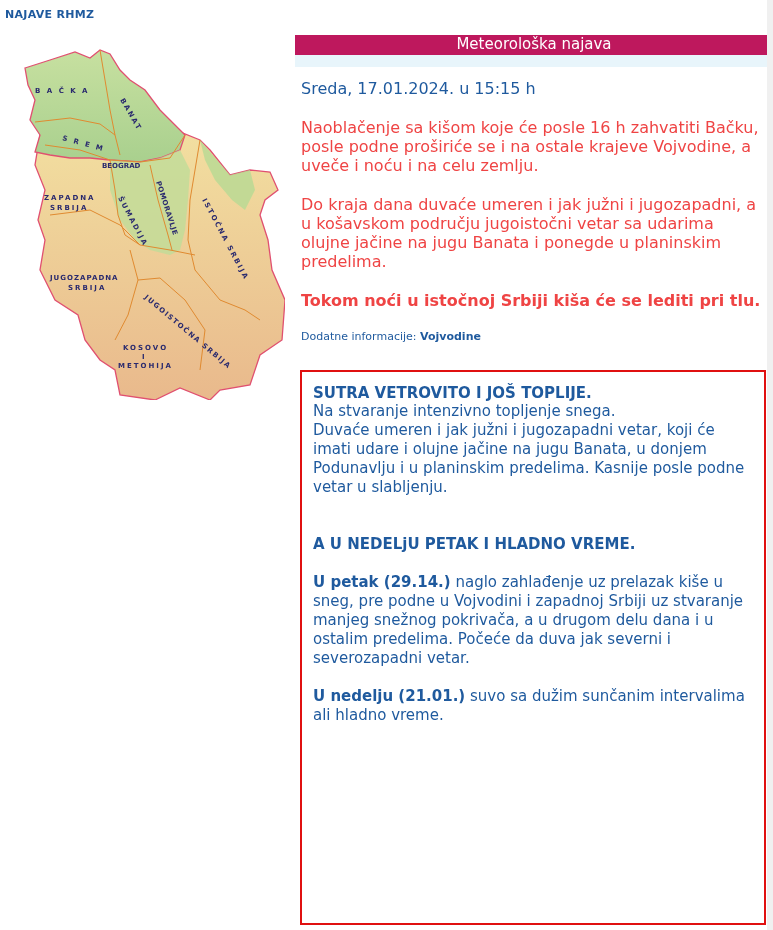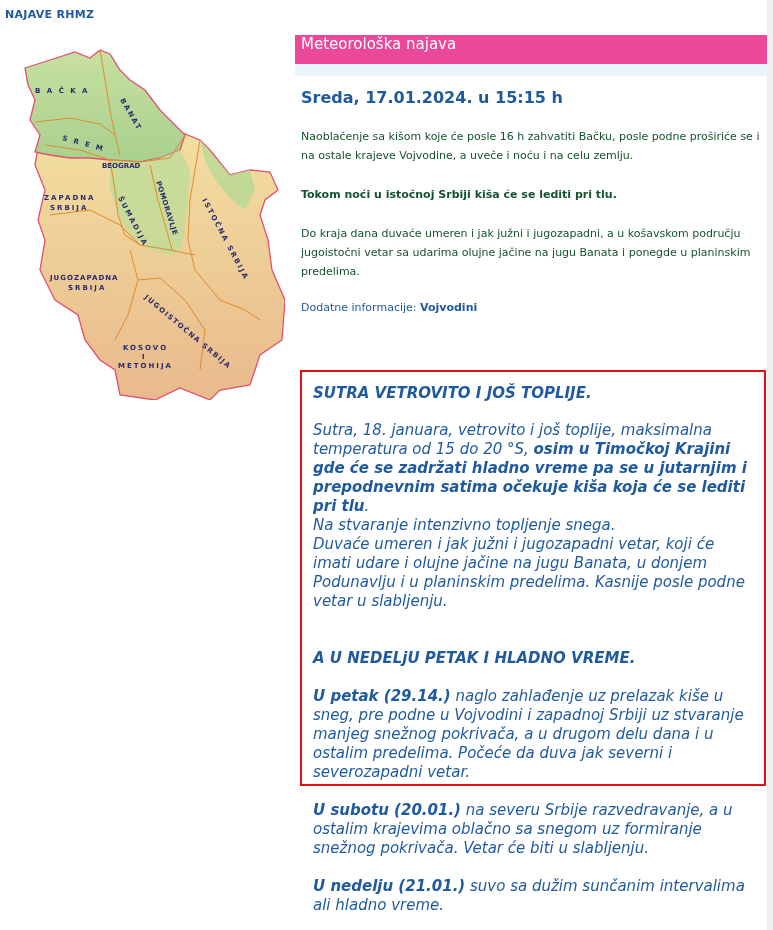--- a/index.html
+++ b/index.html
@@ -13,8 +13,8 @@
                fill: #2a2a6e; letter-spacing: 2px; }
   .right-edge { position: absolute; right: 0; top: 0; width: 6px; height: 930px; background: #f0f0f0; }
   .content { position: absolute; left: 295px; top: 35px; width: 472px; }
-  .header-bar { background: #ec4899; color: #ffffff; font-size: 15px; height: 29px; line-height: 19px;
-                padding-left: 6px; }
+  .header-bar { background: #be185d; color: #ffffff; font-size: 15px; height: 20px; line-height: 19px;
+                padding-left: 6px; text-align: center; }
   .header-sub { background: #e8f5fb; height: 12px; }
   .date { font-size: 16px; font-weight: bold; color: #1f5a9e; margin: 12px 0 0 6px; }
   .para { font-size: 11px; line-height: 19px; color: #14532d; margin: 20px 0 0 6px; width: 462px; }

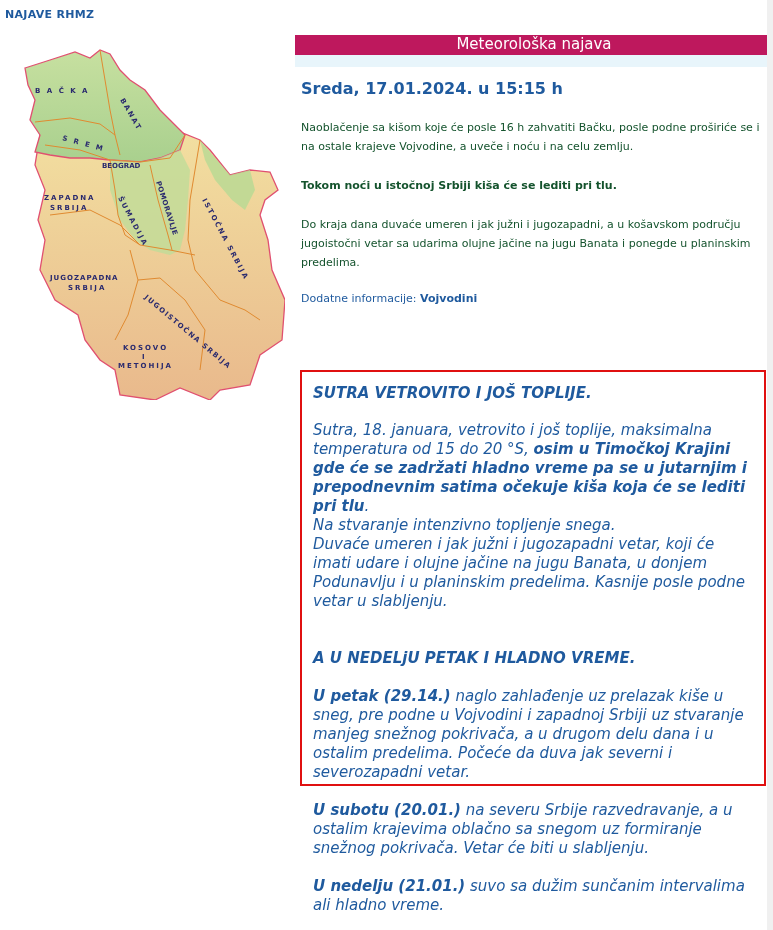--- a/index.html
+++ b/index.html
@@ -16,7 +16,7 @@
   .header-bar { background: #be185d; color: #ffffff; font-size: 15px; height: 20px; line-height: 19px;
                 padding-left: 6px; text-align: center; }
   .header-sub { background: #e8f5fb; height: 12px; }
-  .date { font-size: 16px; font-weight: bold; color: #1f5a9e; margin: 12px 0 0 6px; }
+  .date { font-size: 16px; font-weight: normal; color: #1f5a9e; margin: 12px 0 0 6px; }
   .para { font-size: 11px; line-height: 19px; color: #14532d; margin: 20px 0 0 6px; width: 462px; }
   .para.bold { font-weight: bold; }
   .extra { font-size: 11px; color: #1f5a9e; margin: 20px 0 0 6px; }

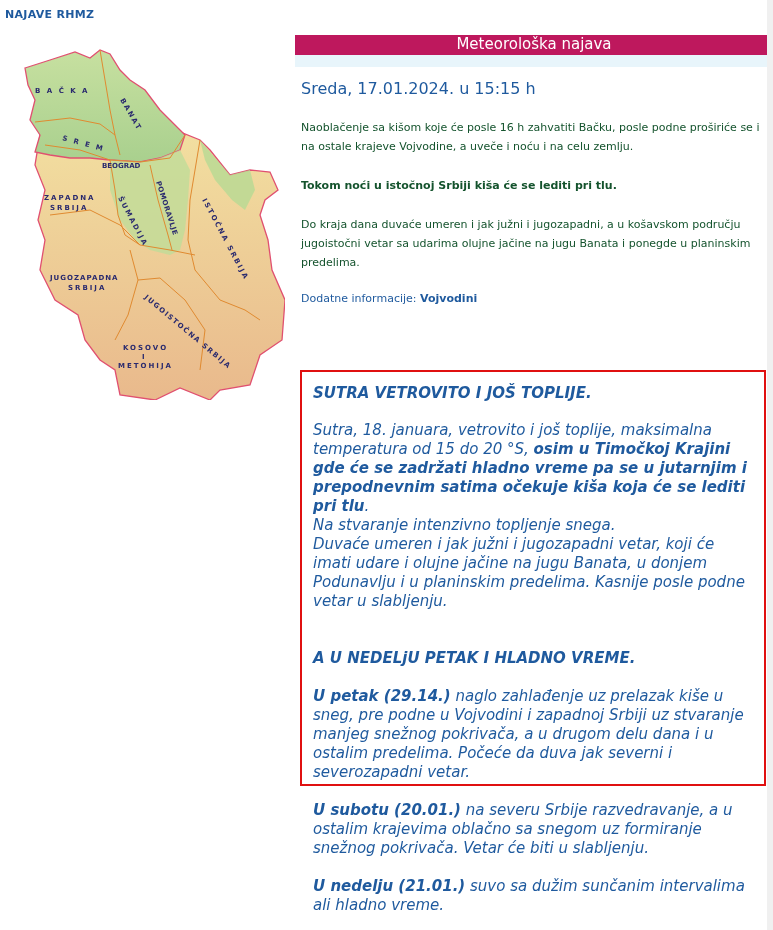--- a/index.html
+++ b/index.html
@@ -17,7 +17,7 @@
                 padding-left: 6px; text-align: center; }
   .header-sub { background: #e8f5fb; height: 12px; }
   .date { font-size: 16px; font-weight: normal; color: #1f5a9e; margin: 12px 0 0 6px; }
-  .para { font-size: 11px; line-height: 19px; color: #14532d; margin: 20px 0 0 6px; width: 462px; }
+  .para { font-size: 16px; line-height: 19px; color: #ef4444; margin: 20px 0 0 6px; width: 462px; }
   .para.bold { font-weight: bold; }
   .extra { font-size: 11px; color: #1f5a9e; margin: 20px 0 0 6px; }
   .extra a { font-weight: bold; color: #1f5a9e; text-decoration: none; }

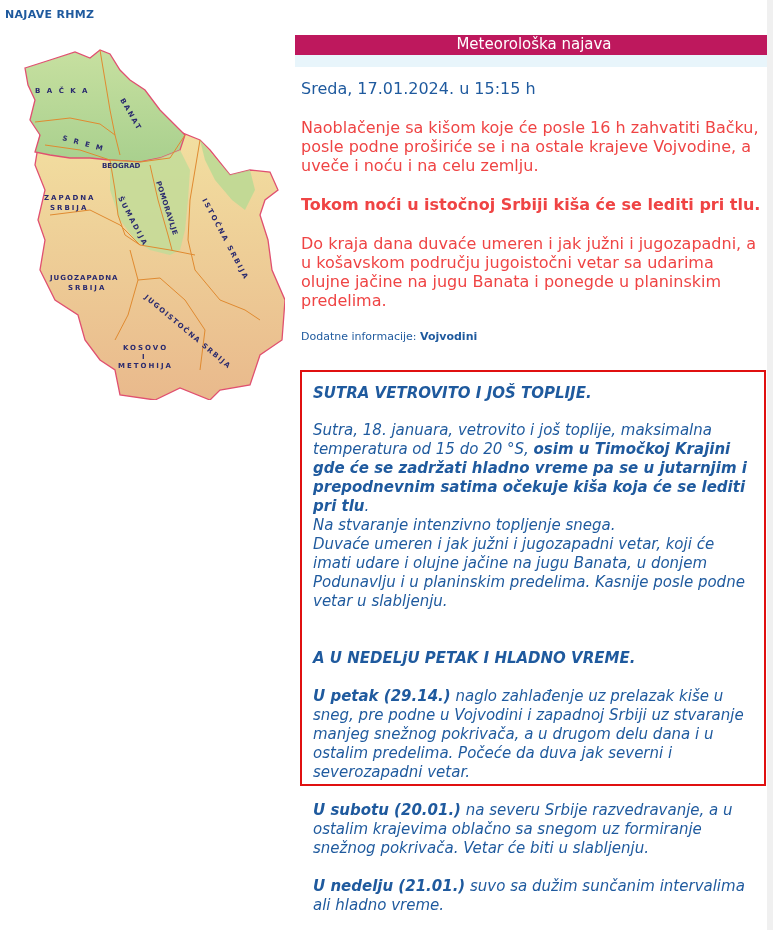--- a/index.html
+++ b/index.html
@@ -87,8 +87,8 @@
   <div class="header-sub"></div>
   <div class="date">Sreda, 17.01.2024. u 15:15 h</div>
   <div class="para">Naoblačenje sa kišom koje će posle 16 h zahvatiti Bačku, posle podne proširiće se i na ostale krajeve Vojvodine, a uveče i noću i na celu zemlju.</div>
+  <div class="para">Do kraja dana duvaće umeren i jak južni i jugozapadni, a u košavskom području jugoistočni vetar sa udarima olujne jačine na jugu Banata i ponegde u planinskim predelima.</div>
   <div class="para bold">Tokom noći u istočnoj Srbiji kiša će se lediti pri tlu.</div>
-  <div class="para">Do kraja dana duvaće umeren i jak južni i jugozapadni, a u košavskom području jugoistočni vetar sa udarima olujne jačine na jugu Banata i ponegde u planinskim predelima.</div>
   <div class="extra">
     <span>Dodatne informacije: </span><a href="#">Vojvodini</a>
   </div>

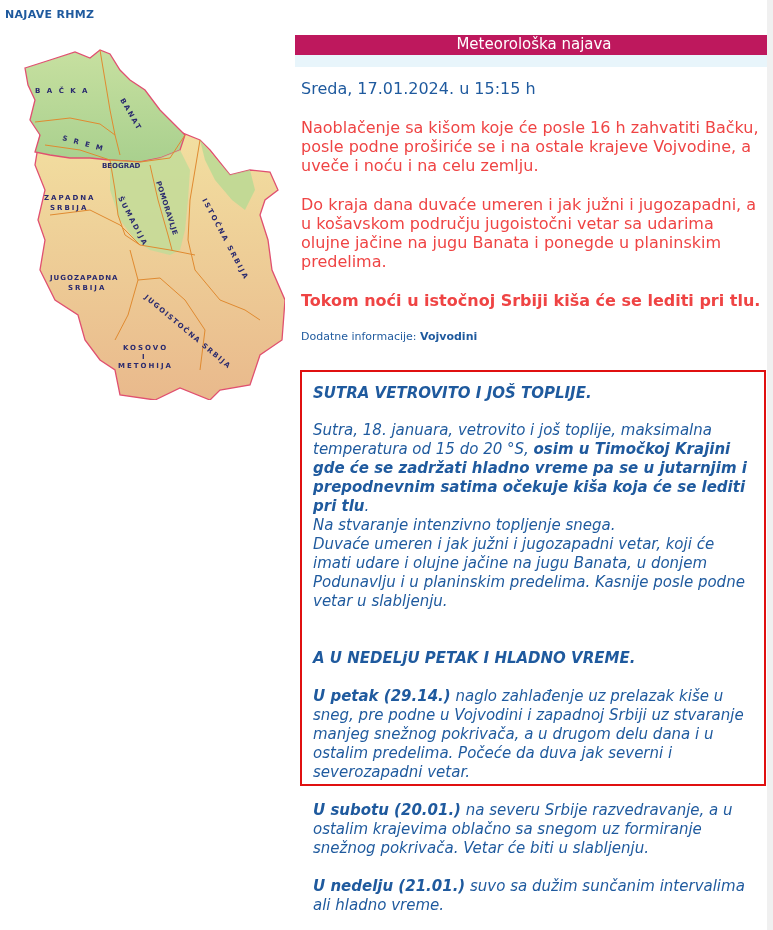--- a/index.html
+++ b/index.html
@@ -90,7 +90,7 @@
   <div class="para">Do kraja dana duvaće umeren i jak južni i jugozapadni, a u košavskom području jugoistočni vetar sa udarima olujne jačine na jugu Banata i ponegde u planinskim predelima.</div>
   <div class="para bold">Tokom noći u istočnoj Srbiji kiša će se lediti pri tlu.</div>
   <div class="extra">
-    <span>Dodatne informacije: </span><a href="#">Vojvodini</a>
+    <span>Dodatne informacije: </span><a href="#">Vojvodine</a>
   </div>
 </div>
 

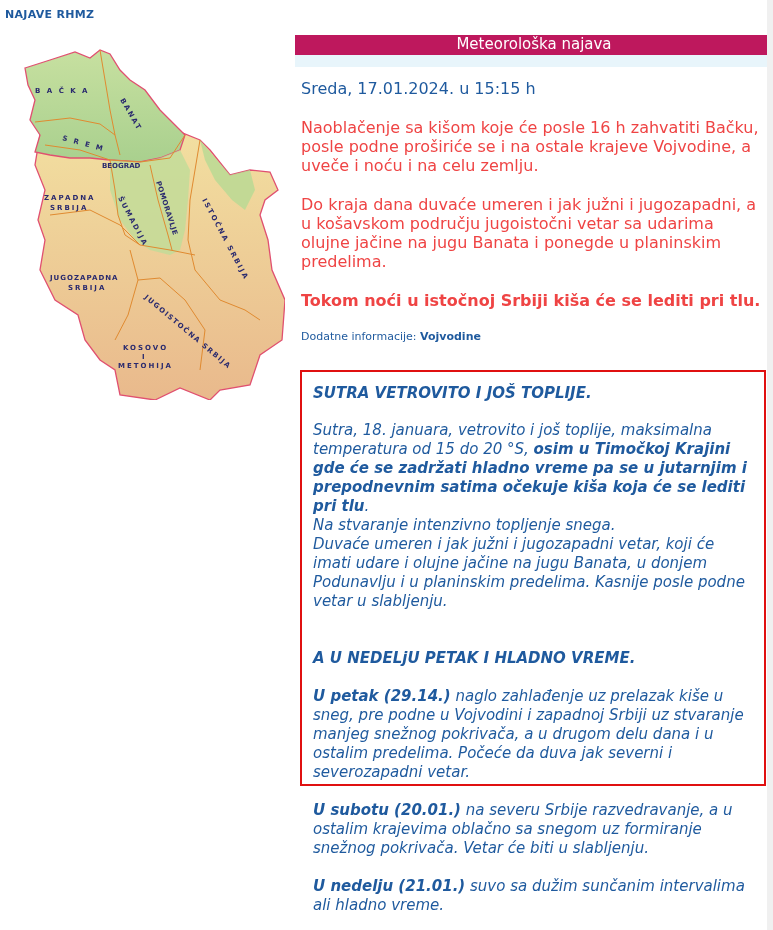--- a/index.html
+++ b/index.html
@@ -21,8 +21,8 @@
   .para.bold { font-weight: bold; }
   .extra { font-size: 11px; color: #1f5a9e; margin: 20px 0 0 6px; }
   .extra a { font-weight: bold; color: #1f5a9e; text-decoration: none; }
-  .box { position: absolute; left: 300px; top: 370px; width: 466px; height: 416px;
-         border: 2px solid #e01010; box-sizing: border-box; padding: 10px 10px 0 11px; font-style: italic; }
+  .box { position: absolute; left: 300px; top: 370px; width: 466px; height: 555px;
+         border: 2px solid #e01010; box-sizing: border-box; padding: 10px 10px 0 11px; }
   .box-title { font-size: 15px; font-weight: bold; color: #1f5a9e; margin-top: 2px; }
   .box p { margin: 0; font-size: 15px; line-height: 19px; color: #1f5a9e; }
   .box .gap { margin-top: 19px; }

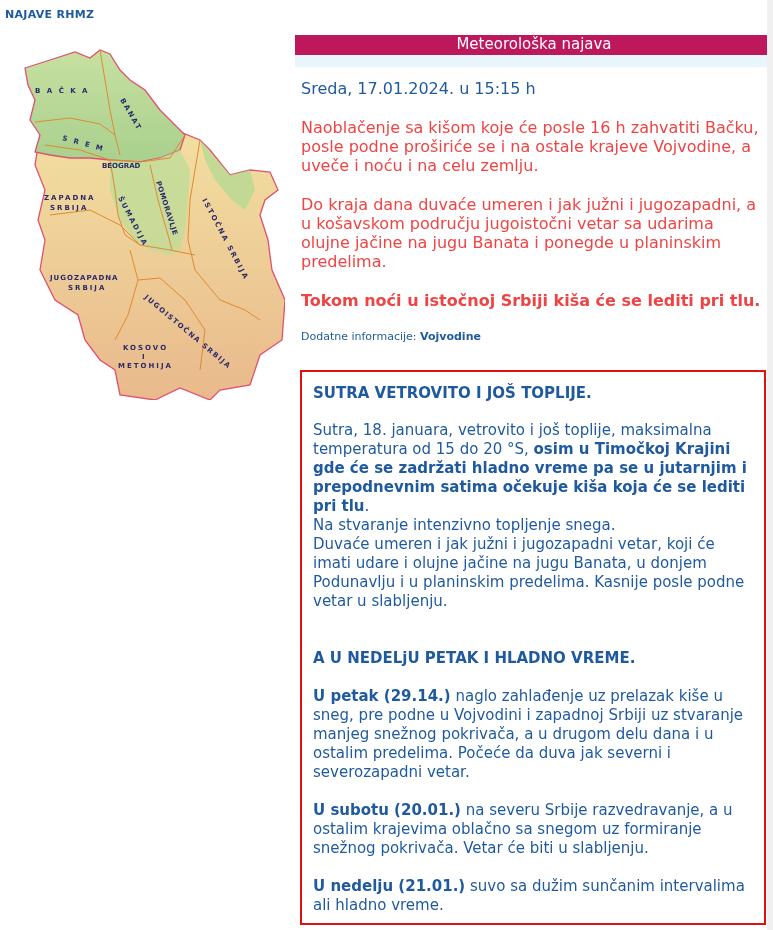--- a/index.html
+++ b/index.html
@@ -96,7 +96,6 @@
 
 <div class="box">
   <div class="box-title">SUTRA VETROVITO I JOŠ TOPLIJE.</div>
-  <p class="gap"><span>Sutra, 18. januara, vetrovito i još toplije, maksimalna temperatura od 15 do 20 °S, </span><b>osim u Timočkoj Krajini gde će se zadržati hladno vreme pa se u jutarnjim i prepodnevnim satima očekuje kiša koja će se lediti pri tlu</b><span>.</span></p>
   <p>Na stvaranje intenzivno topljenje snega.</p>
   <p>Duvaće umeren i jak južni i jugozapadni vetar, koji će imati udare i olujne jačine na jugu Banata, u donjem Podunavlju i u planinskim predelima. Kasnije posle podne vetar u slabljenju.</p>
   <p class="gap"><br><b>A U NEDELjU PETAK I HLADNO VREME.</b></p>

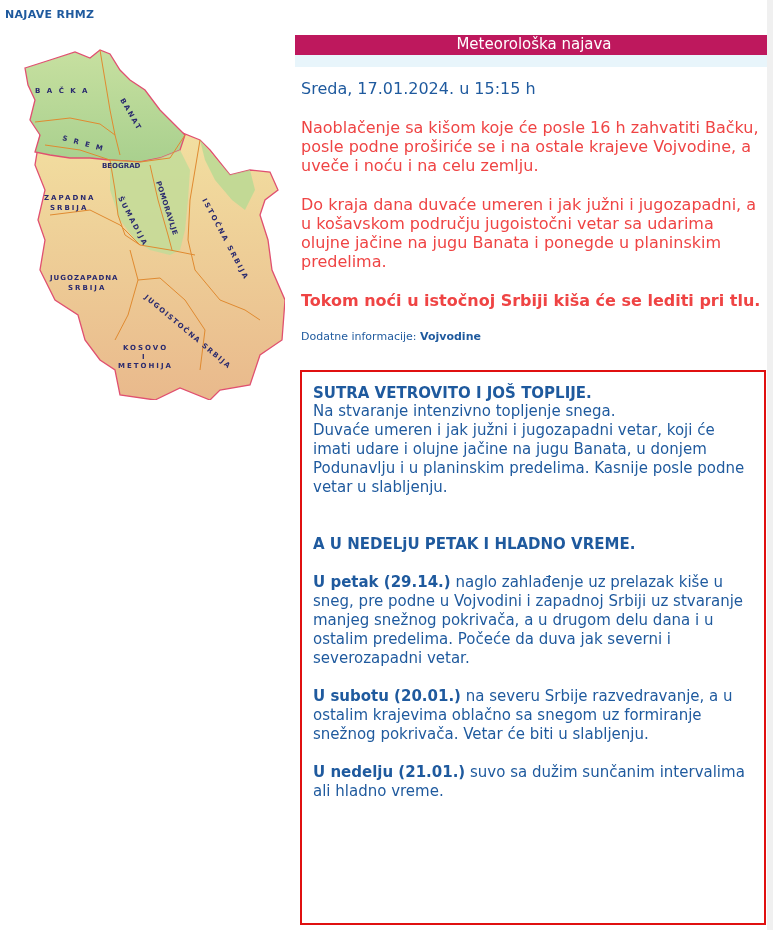--- a/index.html
+++ b/index.html
@@ -100,7 +100,6 @@
   <p>Duvaće umeren i jak južni i jugozapadni vetar, koji će imati udare i olujne jačine na jugu Banata, u donjem Podunavlju i u planinskim predelima. Kasnije posle podne vetar u slabljenju.</p>
   <p class="gap"><br><b>A U NEDELjU PETAK I HLADNO VREME.</b></p>
   <p class="gap"><b>U petak (29.14.)</b><span> naglo zahlađenje uz prelazak kiše u sneg, pre podne u Vojvodini i zapadnoj Srbiji uz stvaranje manjeg snežnog pokrivača, a u drugom delu dana i u ostalim predelima. Počeće da duva jak severni i severozapadni vetar.</span></p>
-  <p class="gap"><b>U subotu (20.01.)</b><span> na severu Srbije razvedravanje, a u ostalim krajevima oblačno sa snegom uz formiranje snežnog pokrivača. Vetar će biti u slabljenju.</span></p>
   <p class="gap"><b>U nedelju (21.01.)</b><span> suvo sa dužim sunčanim intervalima ali hladno vreme.</span></p>
 </div>
 

